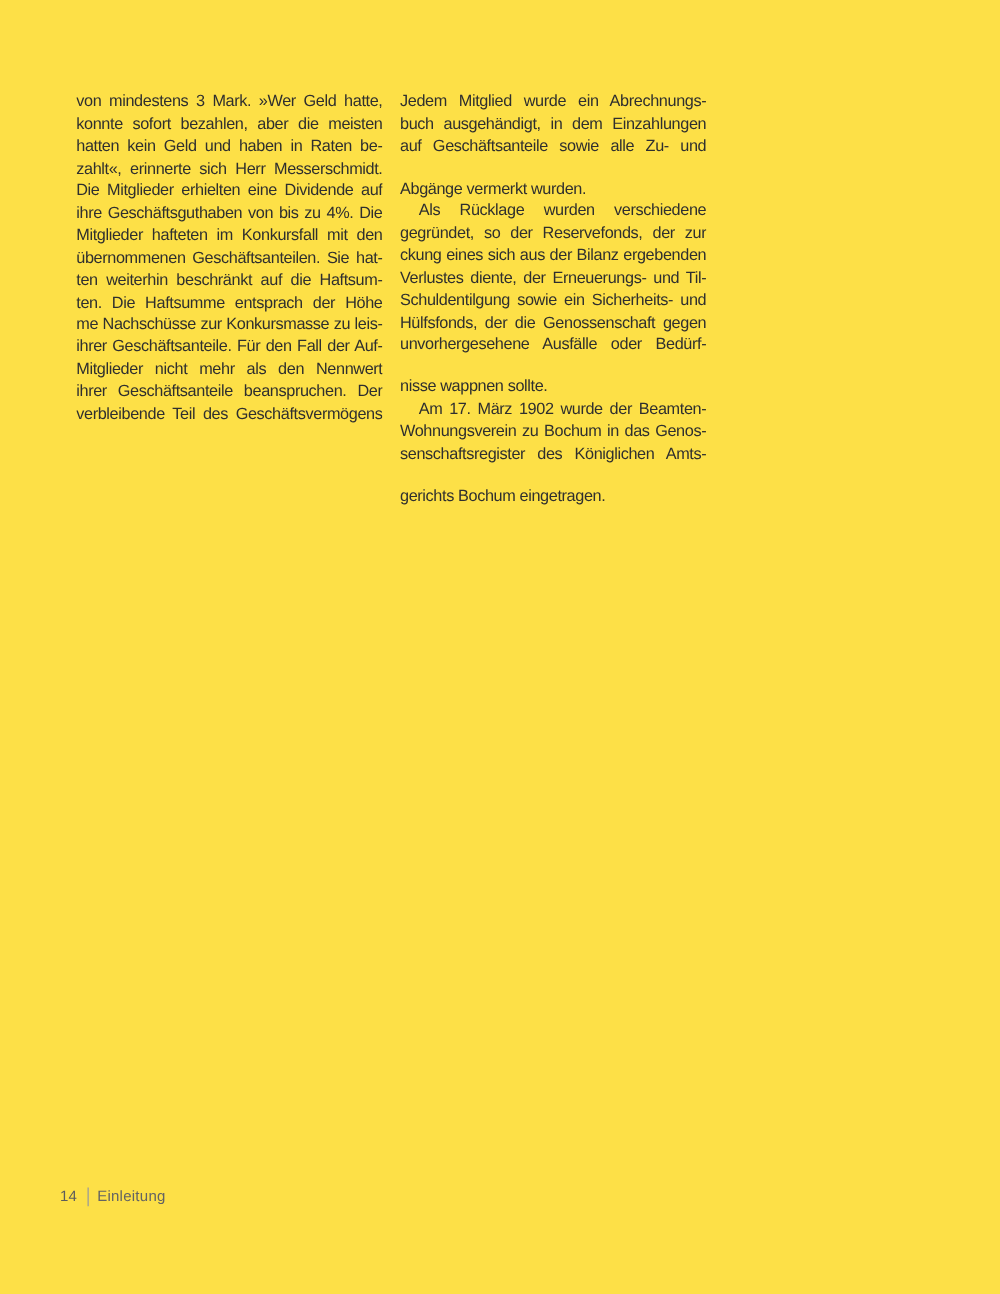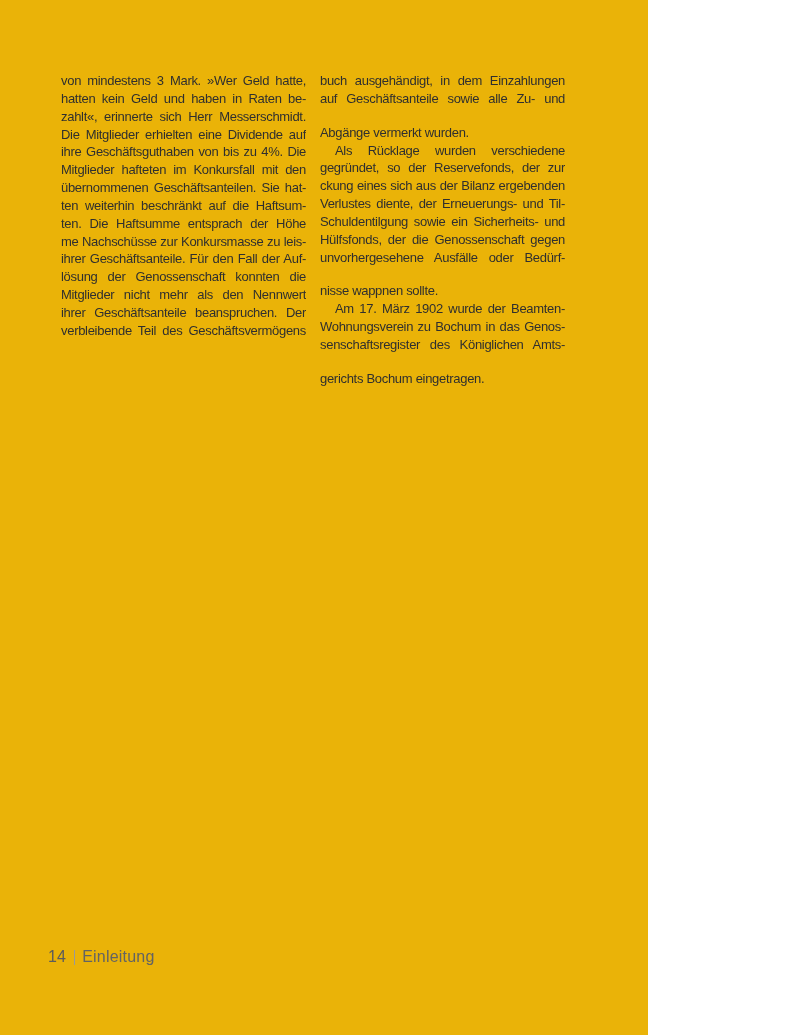--- a/index.html
+++ b/index.html
@@ -9,9 +9,9 @@
   }
   .page {
     position: relative;
-    width: 648px;
+    width: 800px;
     height: 1035px;
-    background: #eab308;
+    background: #fde047;
     overflow: hidden;
     font-family: "Liberation Sans", sans-serif;
   }

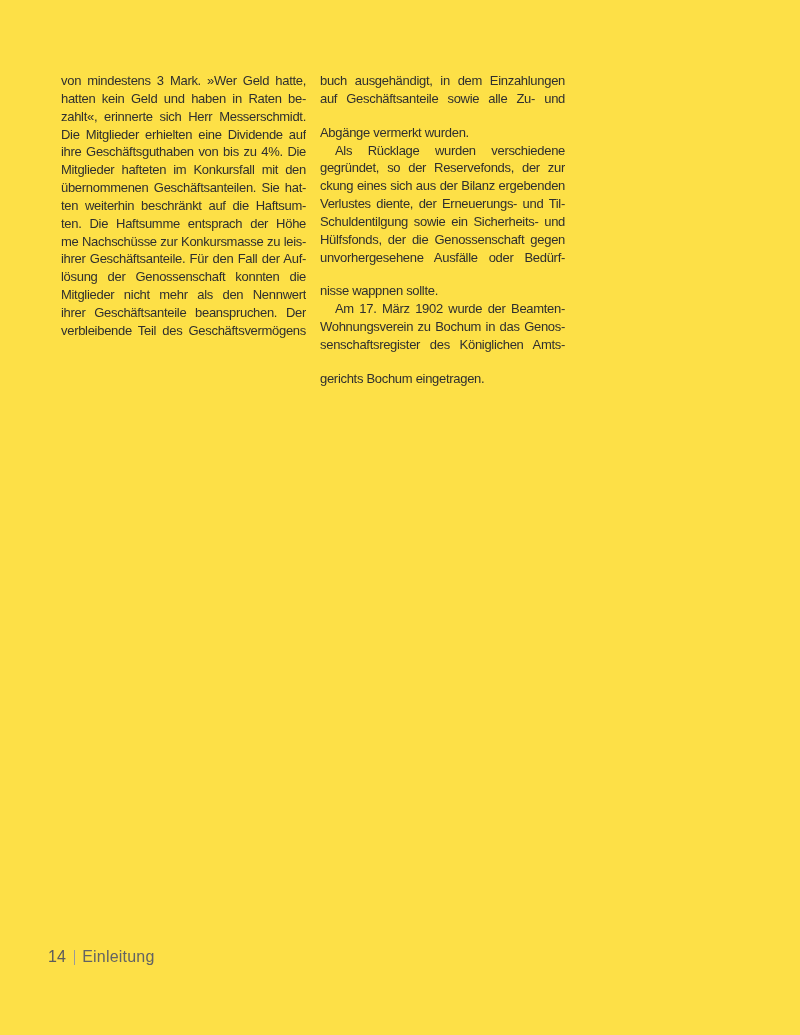--- a/index.html
+++ b/index.html
@@ -83,6 +83,7 @@
     </div>
 
   <div class="text-column right">
+      <div class="line">Jedem Mitglied wurde ein Abrechnungs-</div>
       <div class="line">buch ausgehändigt, in dem Einzahlungen</div>
       <div class="line">auf Geschäftsanteile sowie alle Zu- und</div>
       <div class="line para-end">Abgänge vermerkt wurden.</div>

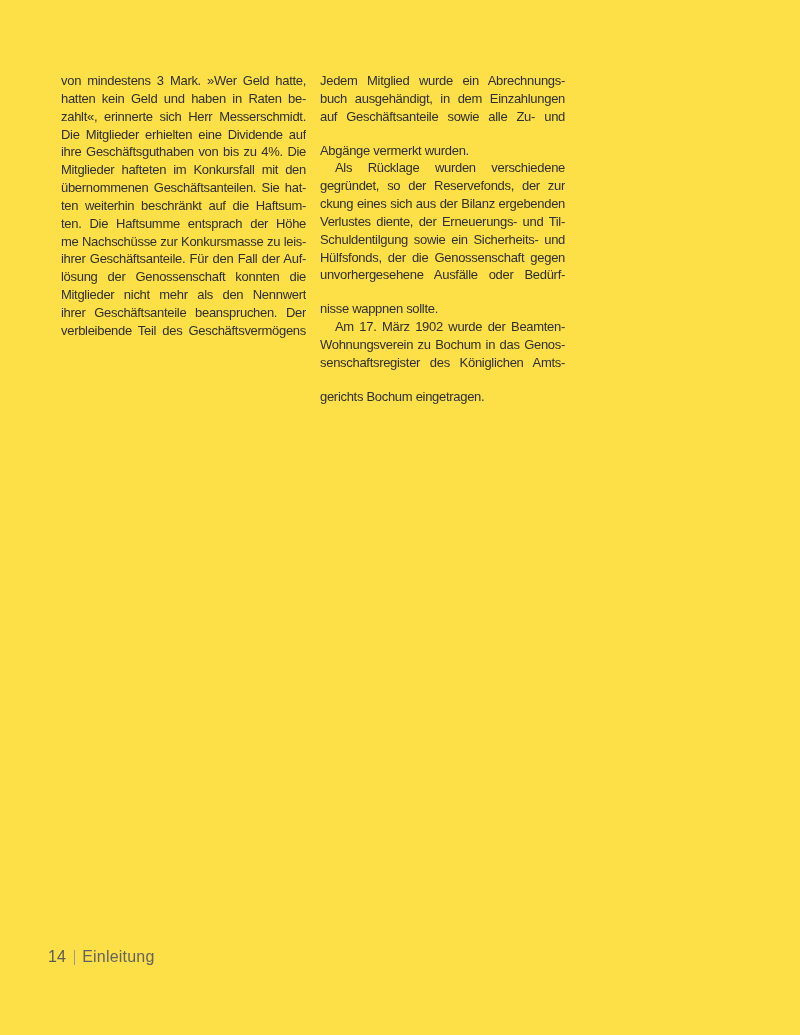--- a/index.html
+++ b/index.html
@@ -66,6 +66,7 @@
 
   <div class="text-column left">
       <div class="line">von mindestens 3 Mark. »Wer Geld hatte,</div>
+      <div class="line">konnte sofort bezahlen, aber die meisten</div>
       <div class="line">hatten kein Geld und haben in Raten be-</div>
       <div class="line">zahlt«, erinnerte sich Herr Messerschmidt.</div>
       <div class="line">Die Mitglieder erhielten eine Dividende auf</div>

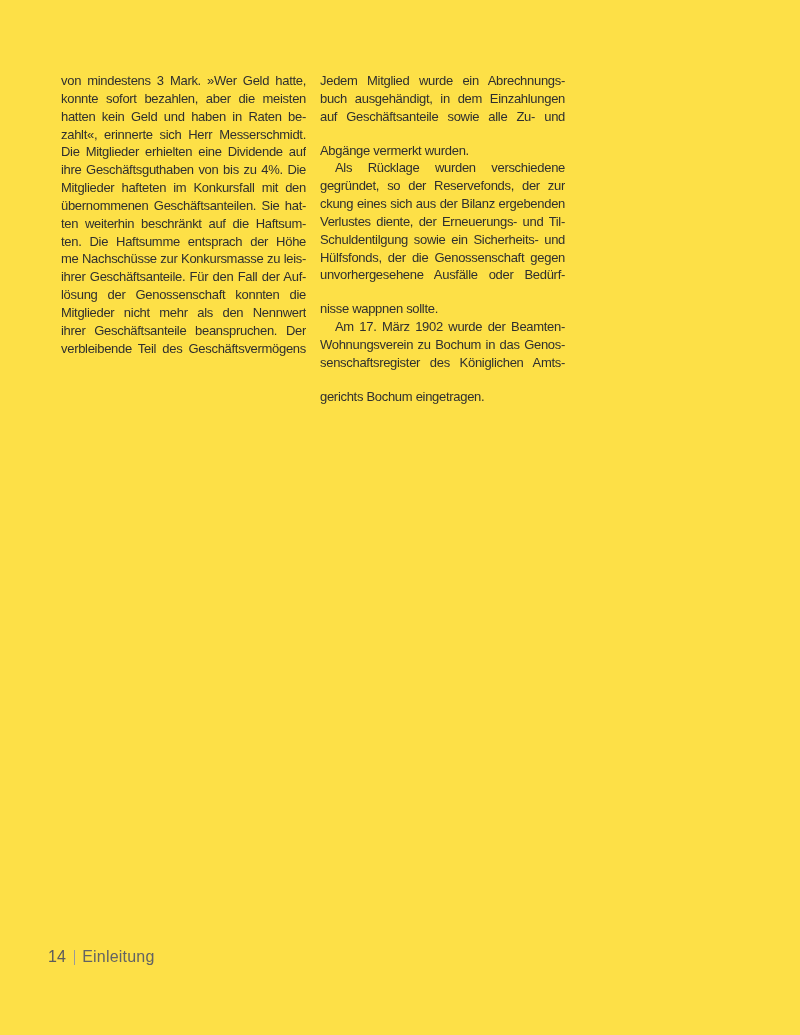--- a/index.html
+++ b/index.html
@@ -77,7 +77,6 @@
       <div class="line">ten. Die Haftsumme entsprach der Höhe</div>
       <div class="line">me Nachschüsse zur Konkursmasse zu leis-</div>
       <div class="line">ihrer Geschäftsanteile. Für den Fall der Auf-</div>
-      <div class="line">lösung der Genossenschaft konnten die</div>
       <div class="line">Mitglieder nicht mehr als den Nennwert</div>
       <div class="line">ihrer Geschäftsanteile beanspruchen. Der</div>
       <div class="line">verbleibende Teil des Geschäftsvermögens</div>

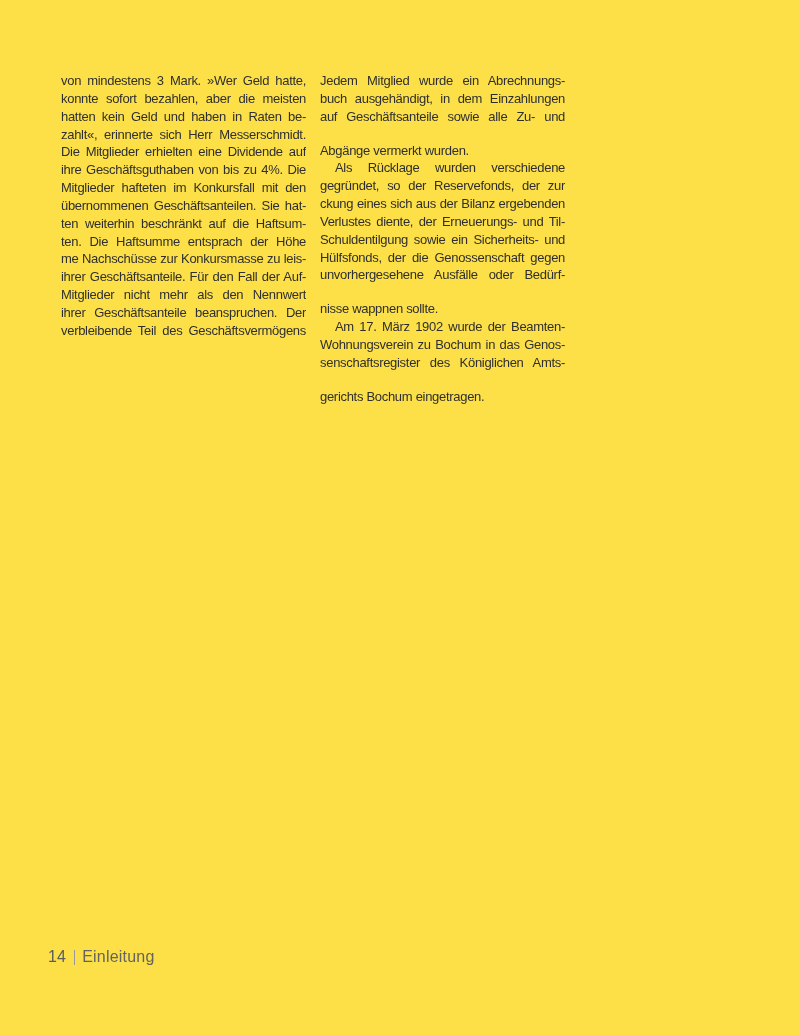--- a/index.html
+++ b/index.html
@@ -46,7 +46,7 @@
     height: 18px;
     display: flex;
     align-items: center;
-    font-size: 16px;
+    font-size: 12px;
     color: #636363;
     letter-spacing: 0.2px;
   }

